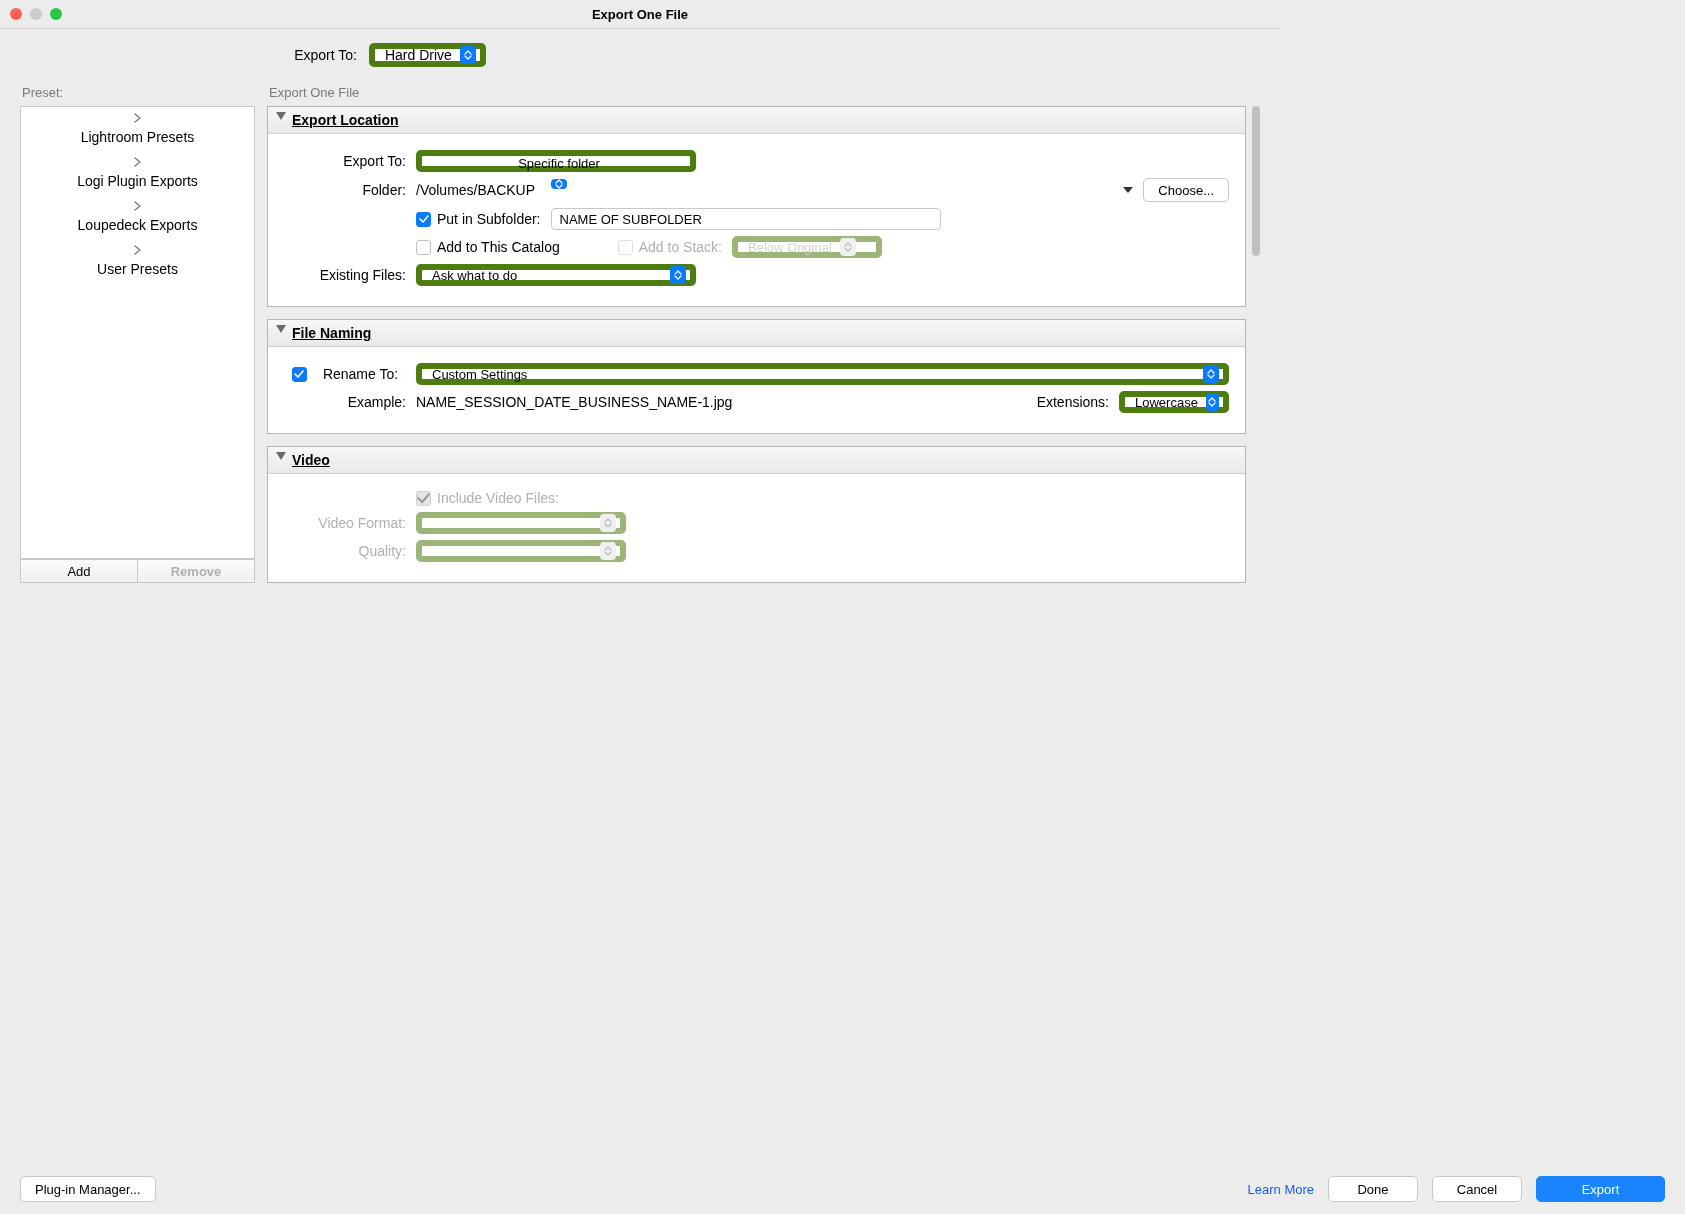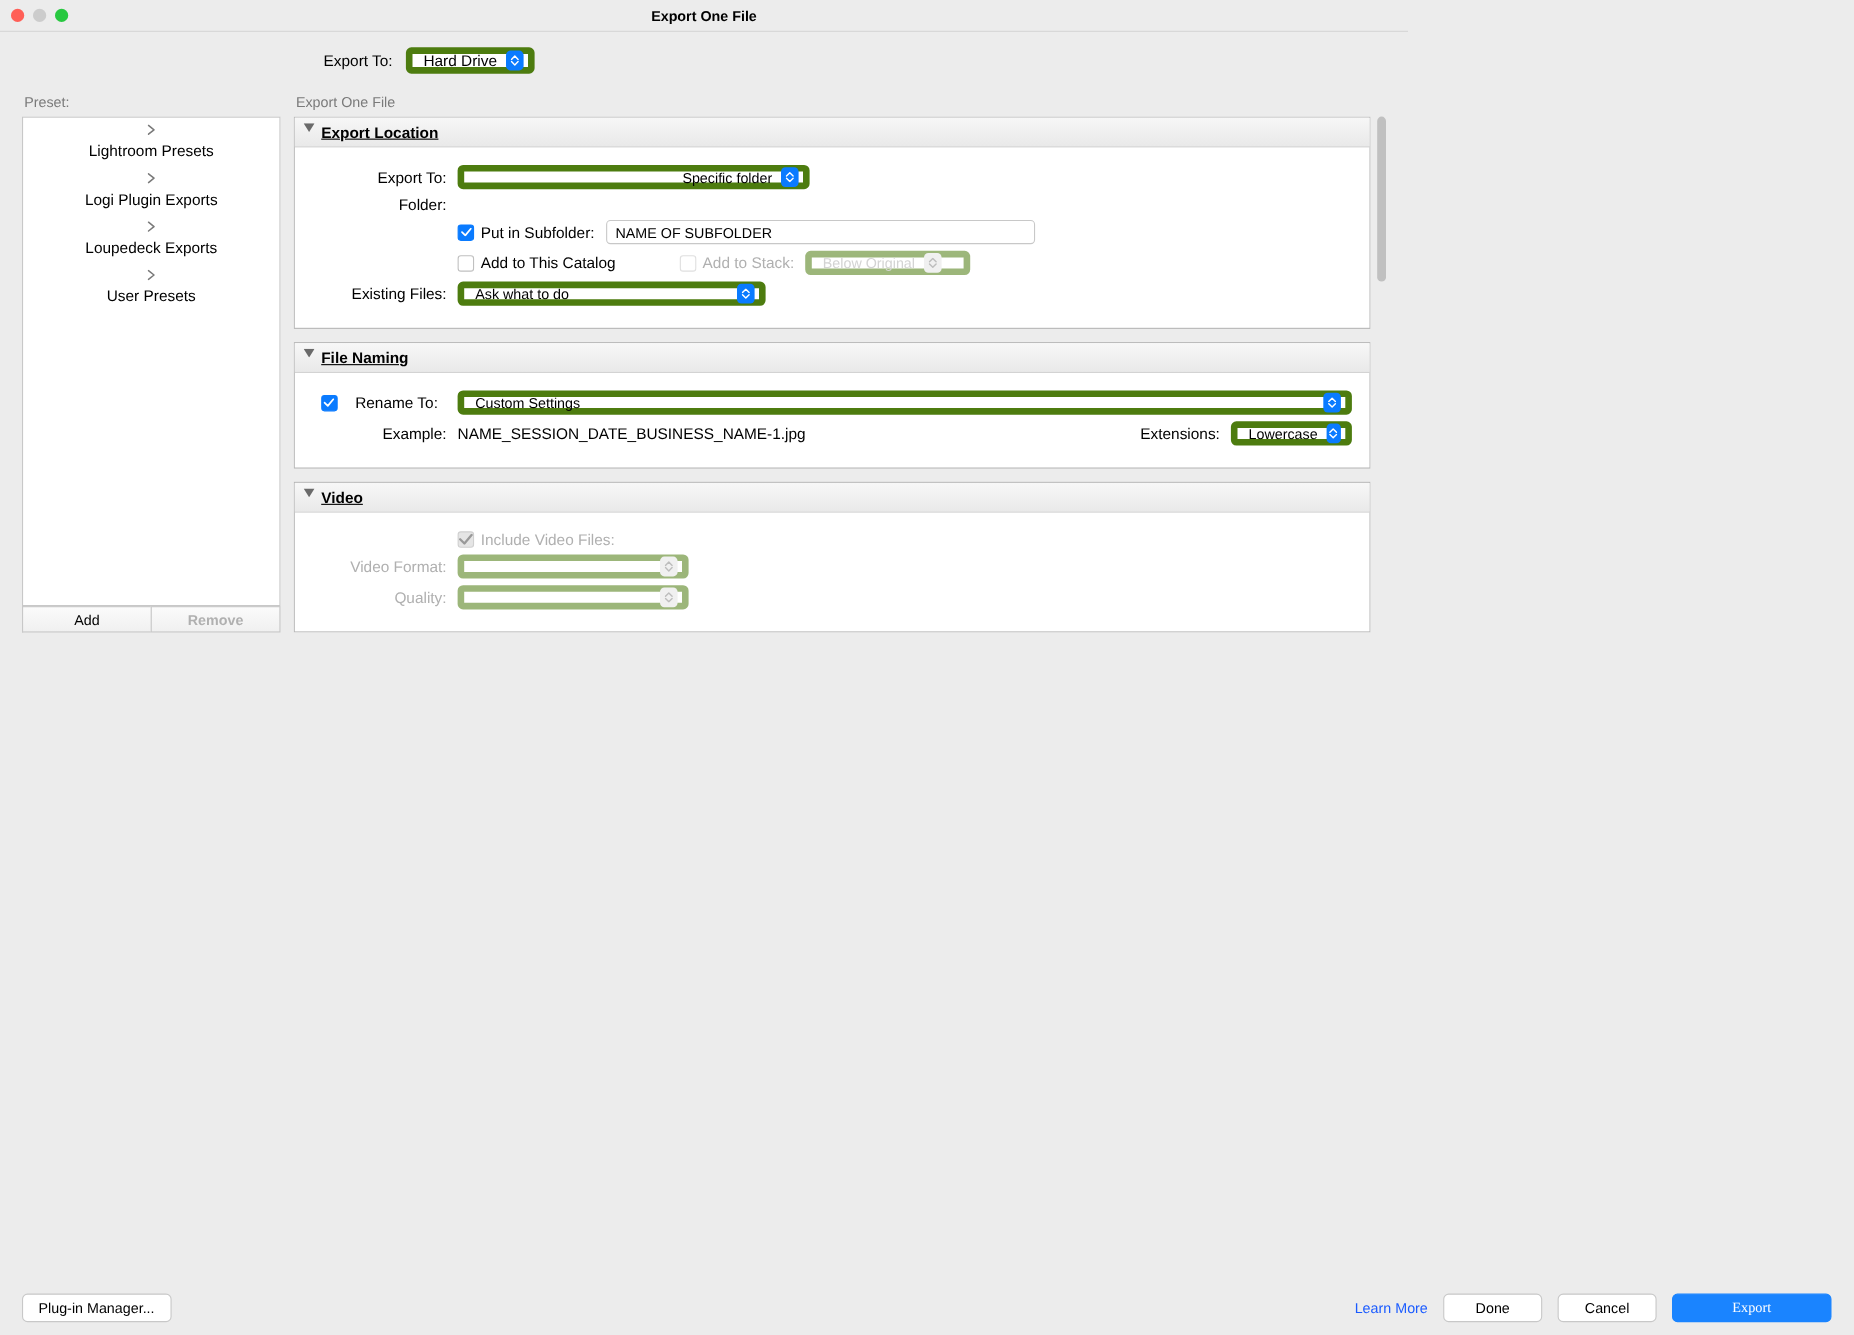--- a/index.html
+++ b/index.html
@@ -157,7 +157,7 @@
             <div class="form-row">
               <span class="form-label">Export To:</span>
               <div class="form-value">
-                <div class="select-box small" style="width:320px; justify-content:flex-end;">
+                <div class="select-box small" style="width:280px; justify-content:flex-start;flex-direction:column;">
                   <span>Specific folder</span>
                   <span class="select-chevrons">
                     <svg viewBox="0 0 8 5">

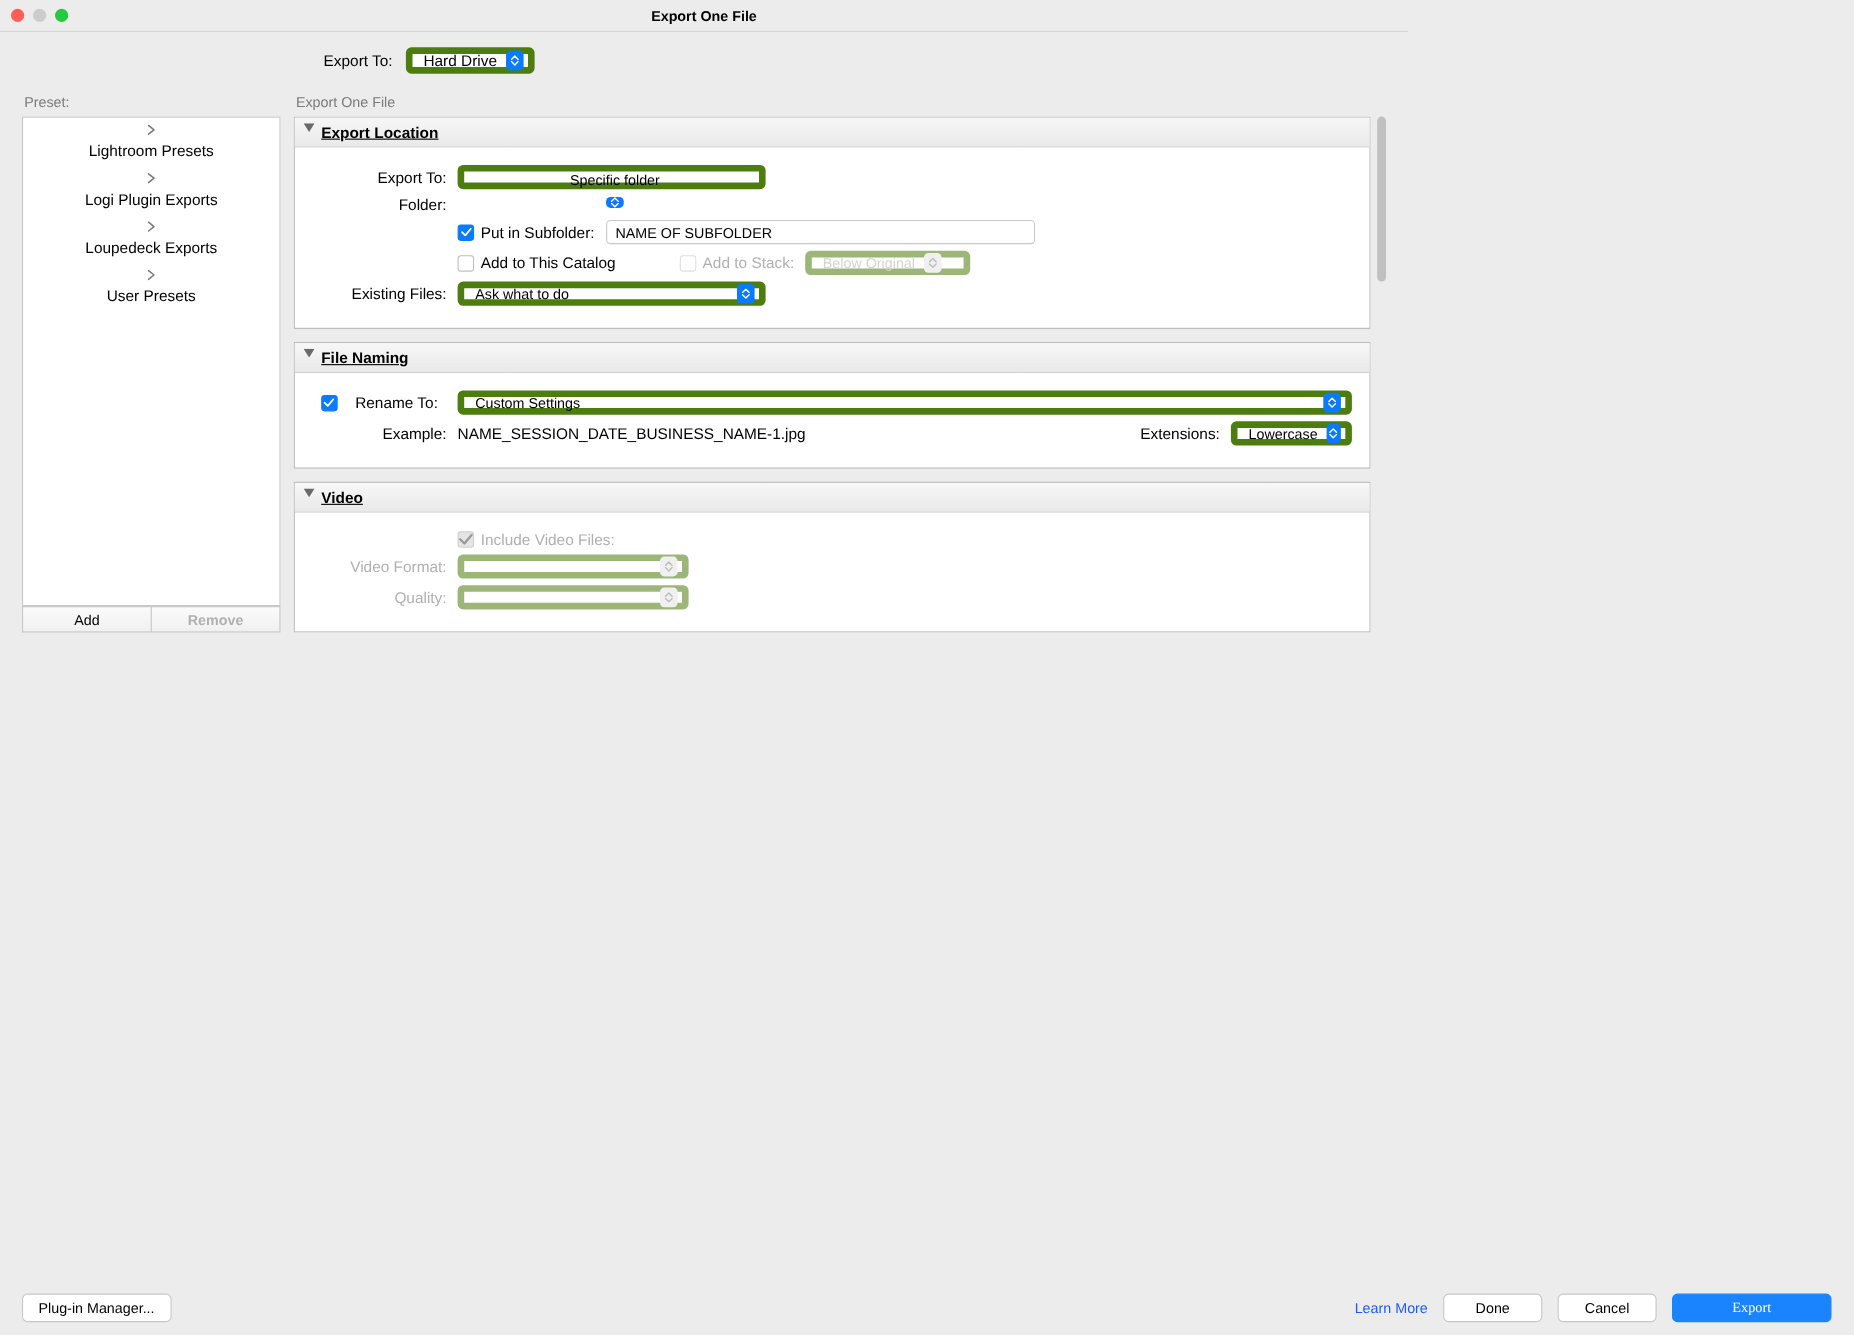--- a/index.html
+++ b/index.html
@@ -172,6 +172,15 @@
             </div>
             <div class="form-row">
               <span class="form-label">Folder:</span>
+              <div class="form-value">
+                <span class="plain-text" style="flex:1;">/Volumes/BACKUP</span>
+                <span class="dropdown-triangle">
+                  <svg viewBox="0 0 10 6">
+                      <path d="M0 0 L10 0 L5 6 Z" fill="#333"></path>
+                    </svg>
+                </span>
+                <div class="btn">Choose...</div>
+              </div>
             </div>
             <div class="form-row">
               <span class="form-label"></span>

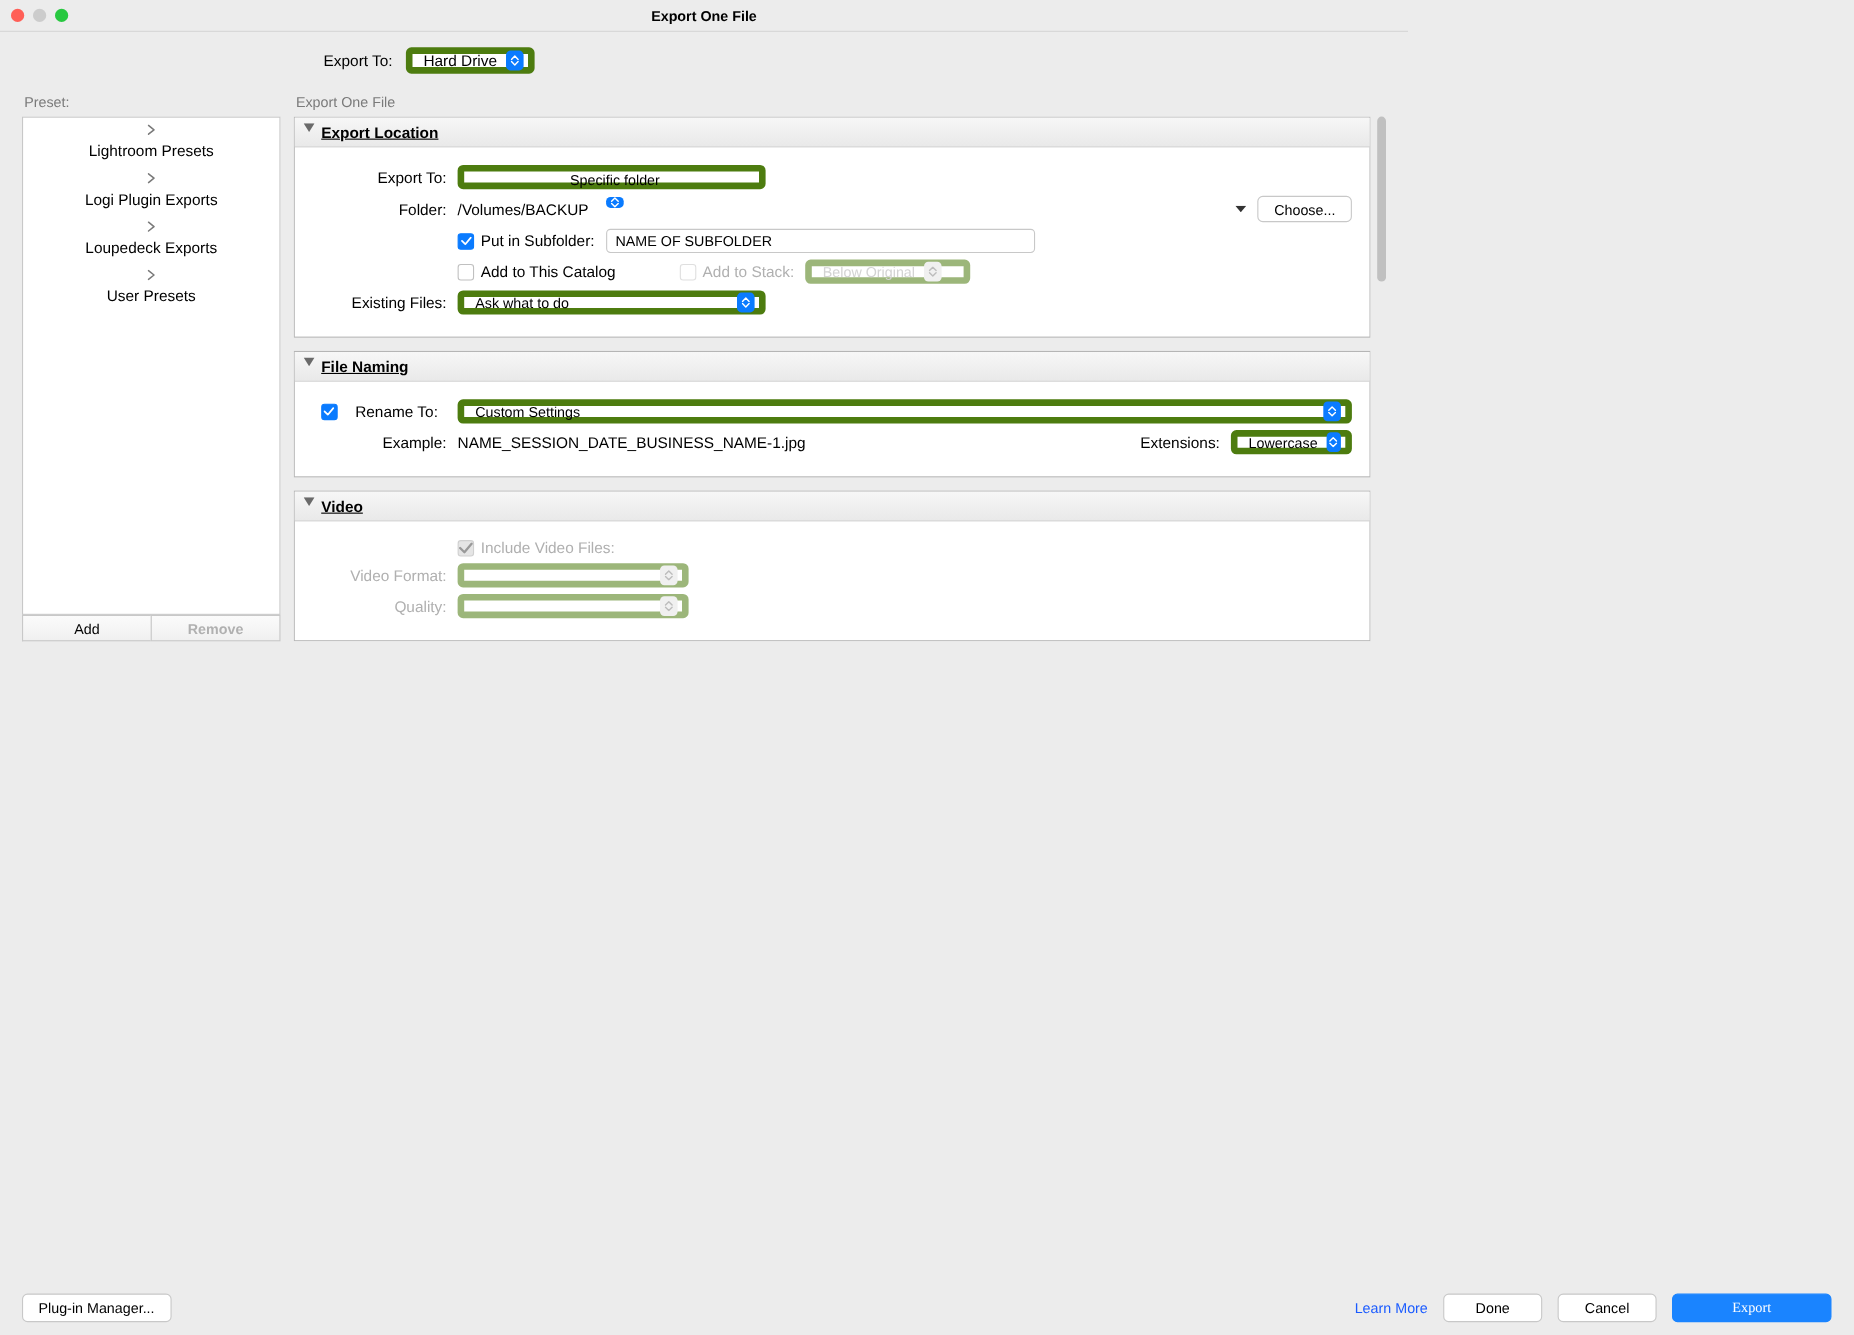--- a/index.html
+++ b/index.html
@@ -361,7 +361,7 @@
     <span class="link">Learn More</span>
     <div class="btn" style="width:90px; height:26px;">Done</div>
     <div class="btn" style="width:90px; height:26px;">Cancel</div>
-    <div class="btn primary" style="width:145px; height:26px;font-family:Liberation Serif, serif;">Export</div>
+    <div class="btn primary" style="width:129px; height:26px;">Export</div>
   </div>
 </div>
 

